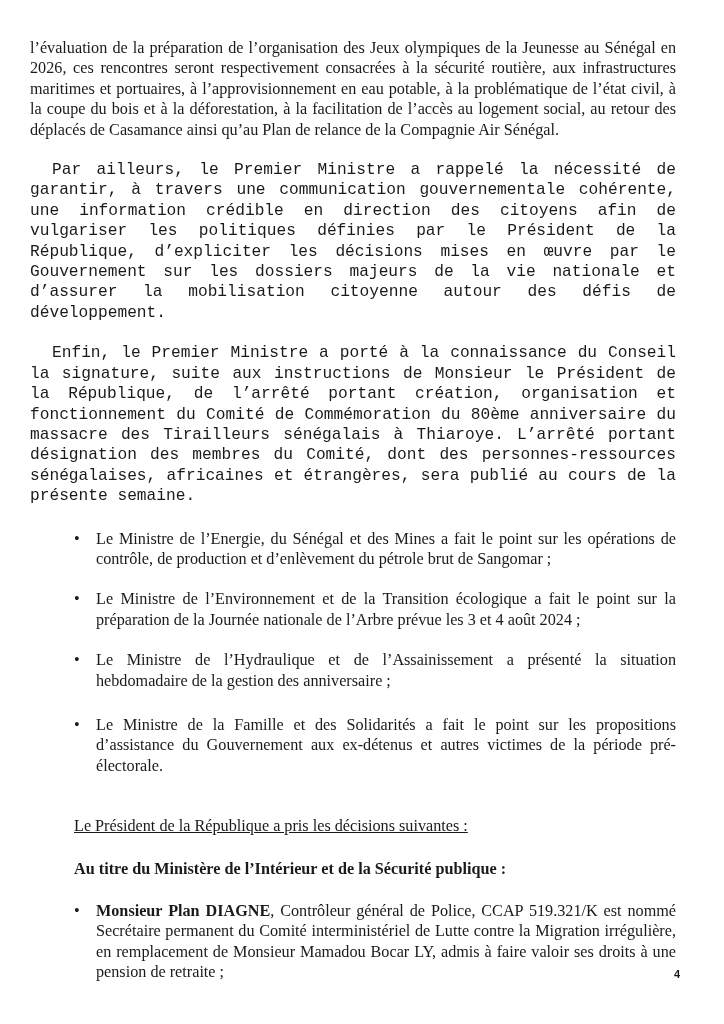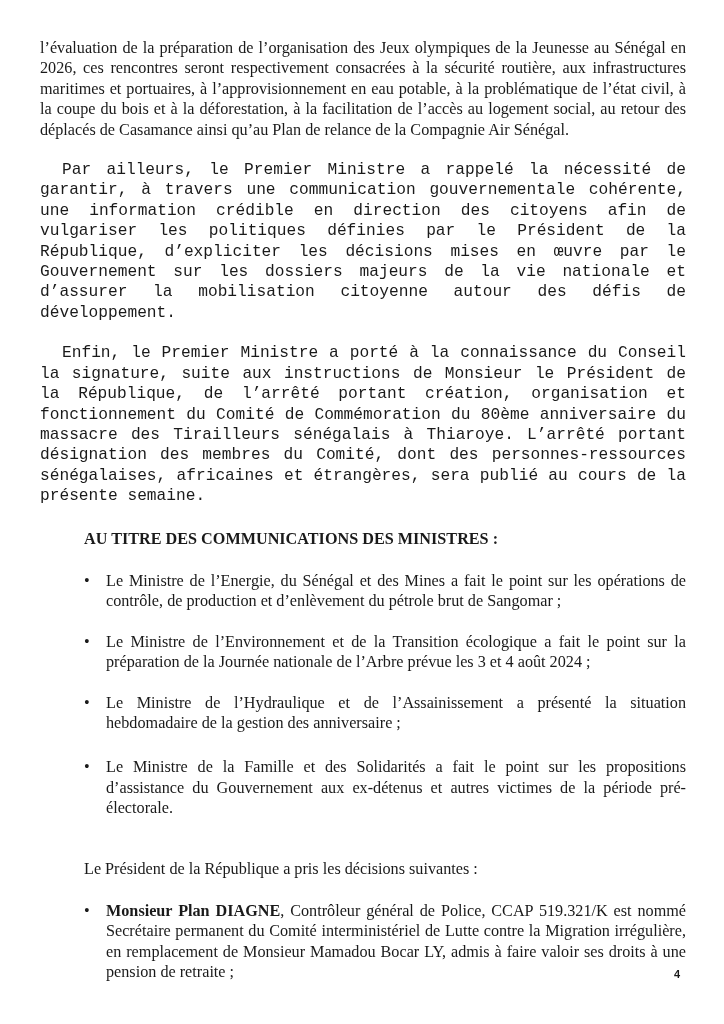--- a/index.html
+++ b/index.html
@@ -5,7 +5,7 @@
   html, body { margin: 0; padding: 0; background: #fff; }
   body { width: 724px; height: 1024px; position: relative; overflow: hidden;
          font-family: "Liberation Serif", serif; color: #1a1a1a; }
-  .page { position: absolute; left: 40px; top: 38px; width: 646px; }
+  .page { position: absolute; left: 30px; top: 38px; width: 646px; }
   p { margin: 0; font-size: 16.2px; line-height: 20.4px; text-align: justify; }
   .para { margin-bottom: 20px; }
   .indent { text-indent: 22px; font-family: Liberation Mono, monospace; }

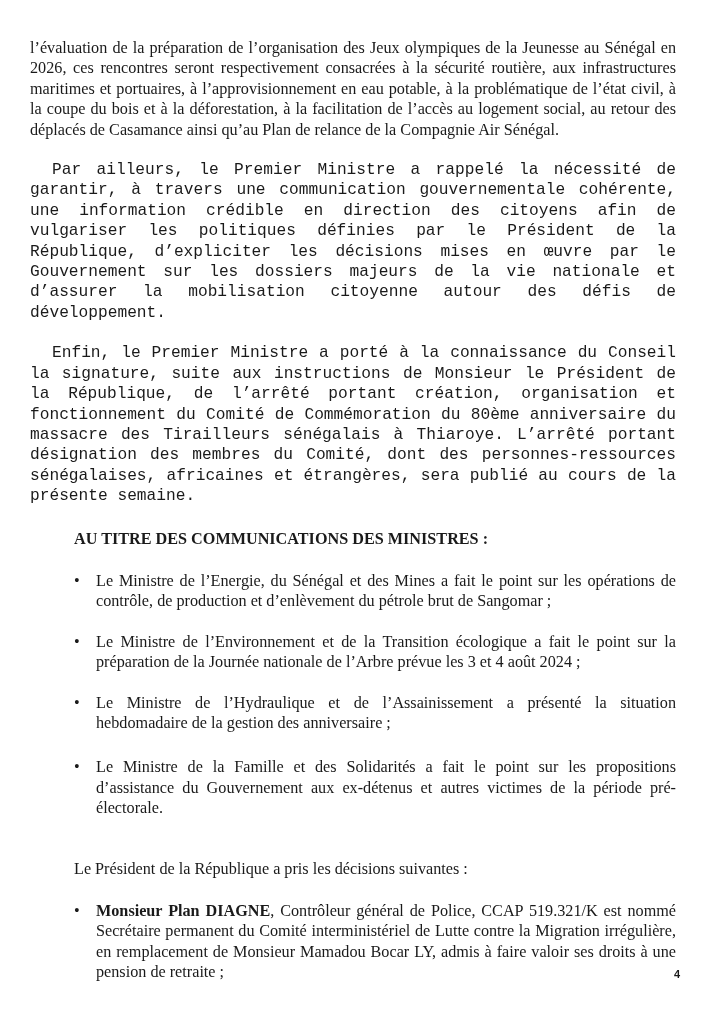--- a/index.html
+++ b/index.html
@@ -24,7 +24,6 @@
   <p class="para indent">Par ailleurs, le Premier Ministre a rappelé la nécessité de garantir, à travers une communication gouvernementale cohérente, une information crédible en direction des citoyens afin de vulgariser les politiques définies par le Président de la République, d’expliciter les décisions mises en œuvre par le Gouvernement sur les dossiers majeurs de la vie nationale et d’assurer la mobilisation citoyenne autour des défis de développement.</p>
   <p class="para indent" style="margin-bottom:22px">Enfin, le Premier Ministre a porté à la connaissance du Conseil la signature, suite aux instructions de Monsieur le Président de la République, de l’arrêté portant création, organisation et fonctionnement du Comité de Commémoration du 80ème anniversaire du massacre des Tirailleurs sénégalais à Thiaroye. L’arrêté portant désignation des membres du Comité, dont des personnes-ressources sénégalaises, africaines et étrangères, sera publié au cours de la présente semaine.</p>
 
-  <p class="heading" style="margin-bottom:22px">AU TITRE DES COMMUNICATIONS DES MINISTRES :</p>
   <ul>
     <li style="margin-bottom:20px"><span class="bullet">•</span><span>Le Ministre de l’Energie, du Sénégal et des Mines a fait le point sur les opérations de contrôle, de production et d’enlèvement du pétrole brut de Sangomar ;</span></li>
     <li style="margin-bottom:20px"><span class="bullet">•</span><span>Le Ministre de l’Environnement et de la Transition écologique a fait le point sur la préparation de la Journée nationale de l’Arbre prévue les 3 et 4 août 2024 ;</span></li>

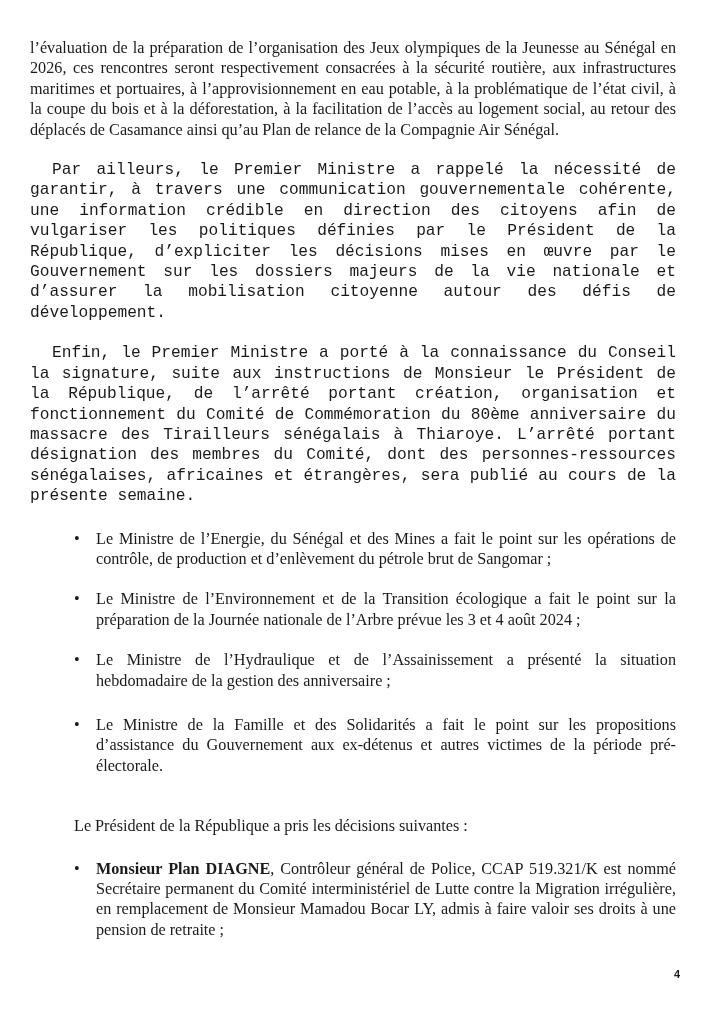--- a/index.html
+++ b/index.html
@@ -10,7 +10,7 @@
   .para { margin-bottom: 20px; }
   .indent { text-indent: 22px; font-family: Liberation Mono, monospace; }
   .heading { font-weight: bold; font-size: 16.2px; line-height: 20.4px; margin-left: 44px; }
-  .sub { margin-left: 44px; text-align: left; }
+  .sub { margin-left: 44px; text-align: left; text-decoration: underline; }
   ul { list-style: none; margin: 0; padding: 0; }
   li { position: relative; margin-left: 66px; font-size: 16.2px; line-height: 20.4px; text-align: justify; }
   li .bullet { position: absolute; left: -22px; top: 0; }

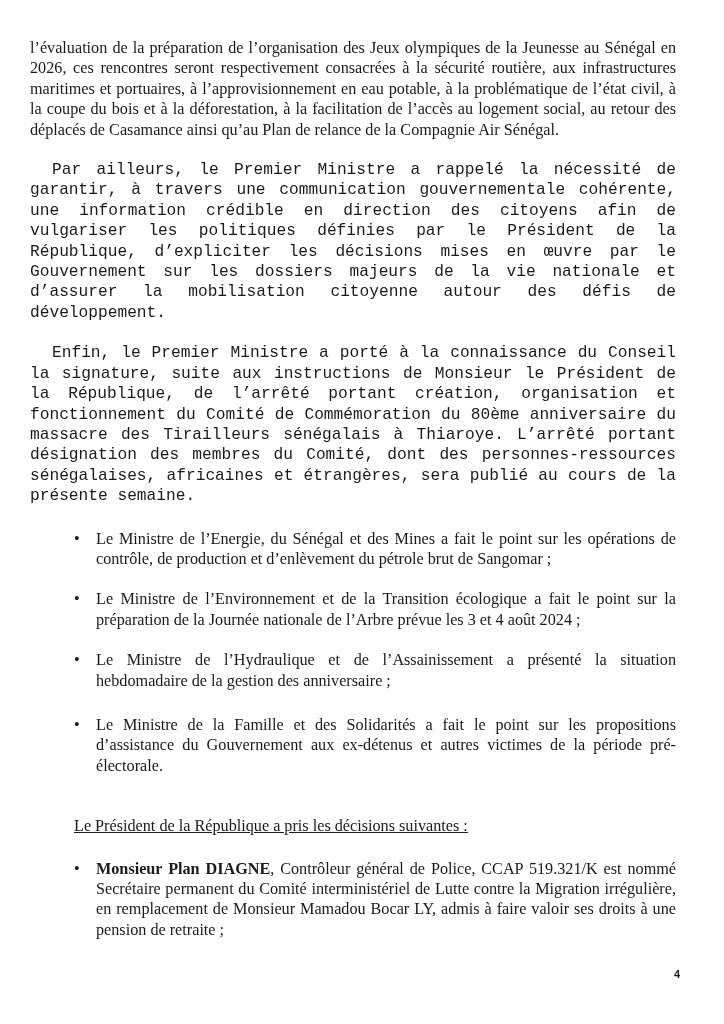--- a/index.html
+++ b/index.html
@@ -32,6 +32,7 @@
   </ul>
 
   <p class="sub" style="margin-bottom:22px">Le Président de la République a pris les décisions suivantes :</p>
+  <p class="heading" style="margin-bottom:22px">Au titre du Ministère de l’Intérieur et de la Sécurité publique :</p>
   <ul>
     <li><span class="bullet">•</span><b>Monsieur Plan DIAGNE</b><span>, Contrôleur général de Police, CCAP 519.321/K est nommé Secrétaire permanent du Comité interministériel de Lutte contre la Migration irrégulière, en remplacement de Monsieur Mamadou Bocar LY, admis à faire valoir ses droits à une pension de retraite ;</span></li>
   </ul>

